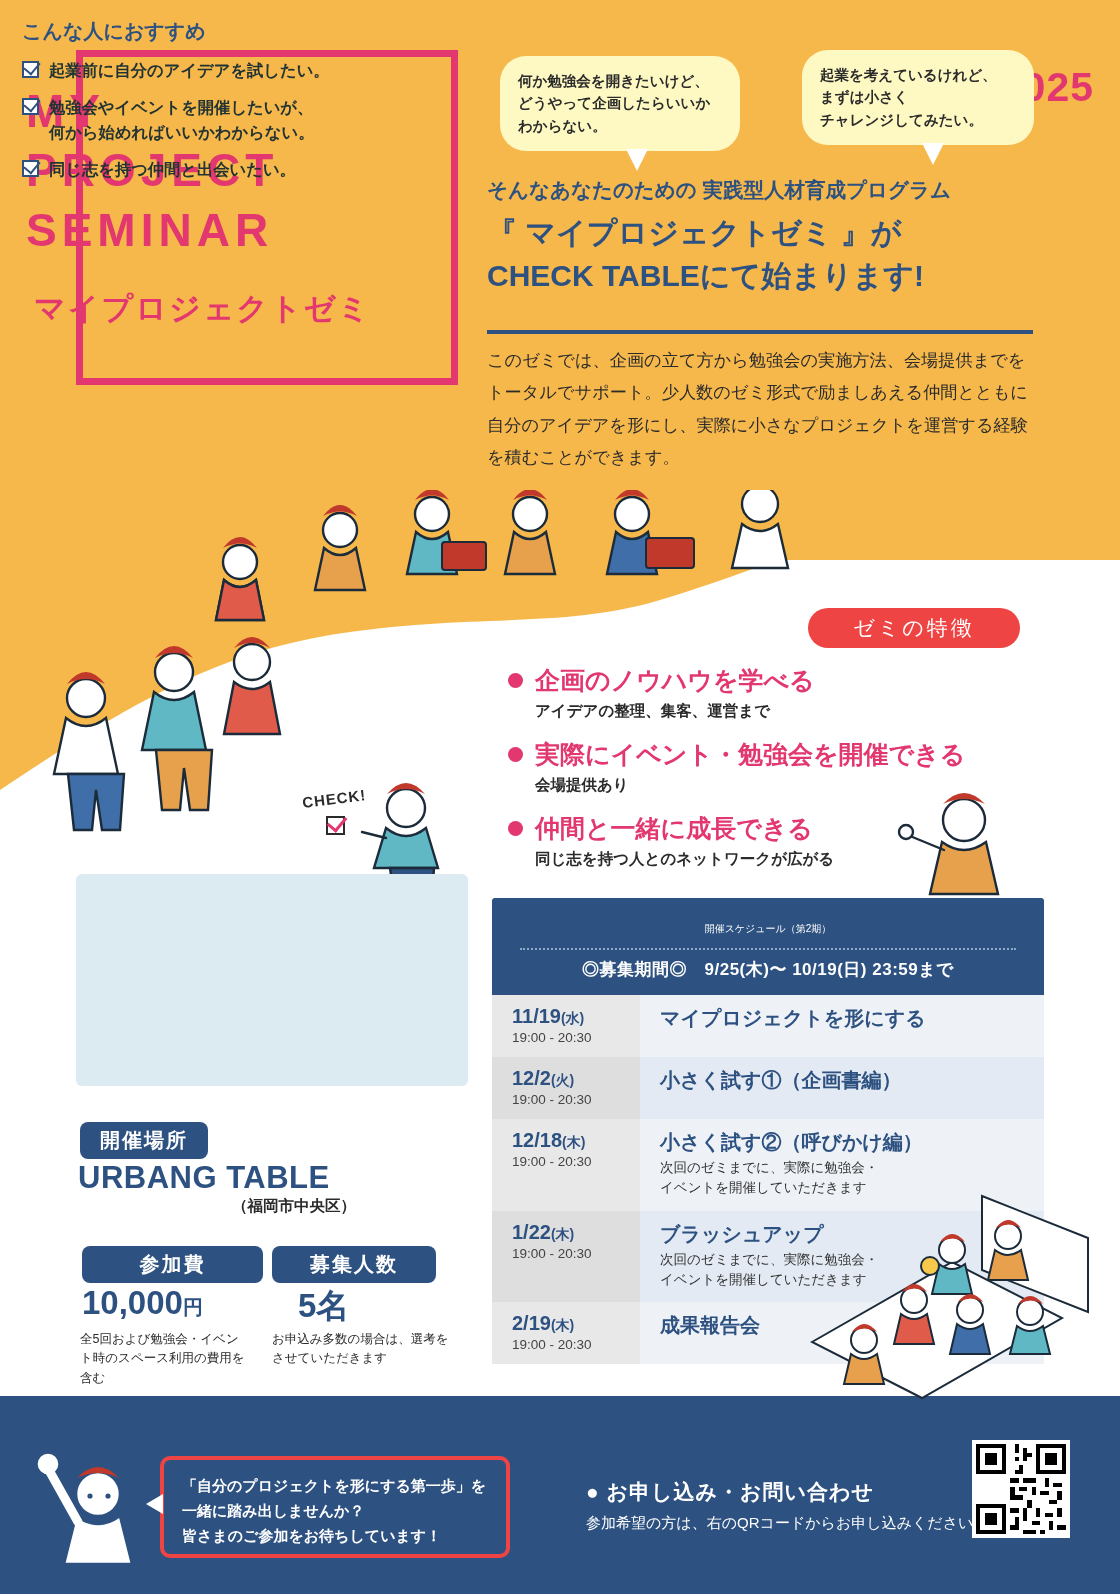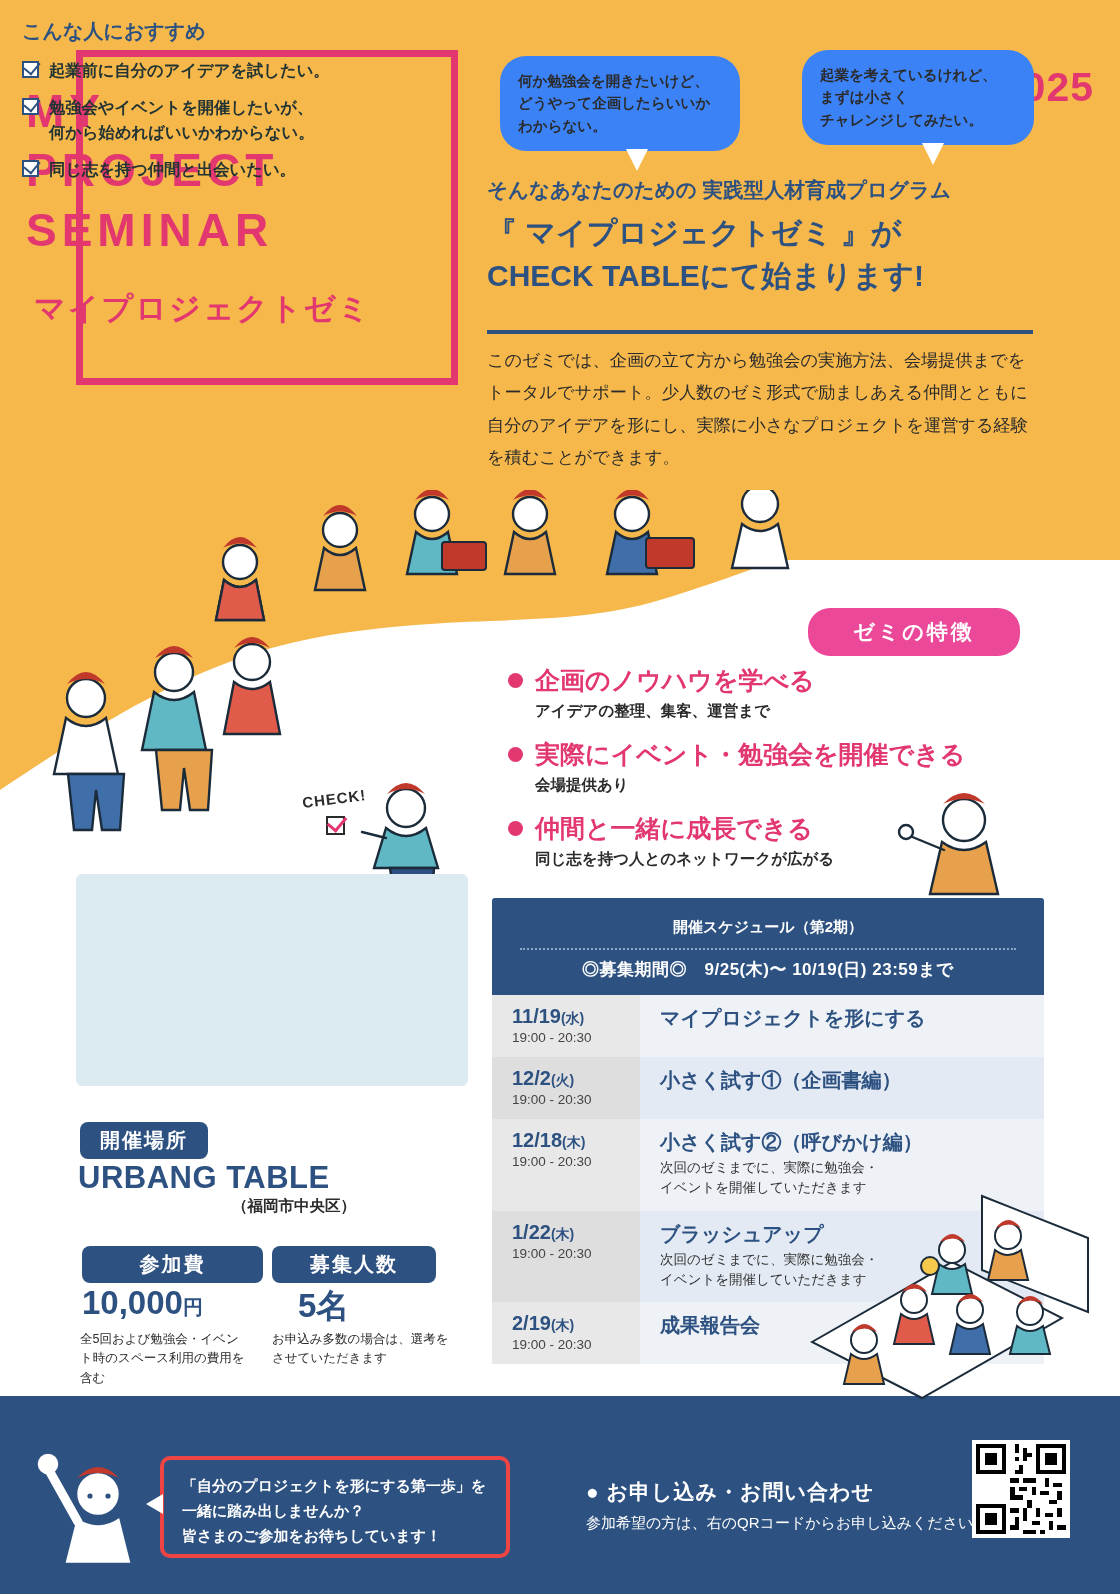--- a/index.html
+++ b/index.html
@@ -51,7 +51,7 @@
 
   
   .bubble {
-    position:absolute; background:#3b82f6; border-radius:26px;
+    position:absolute; background:#fef9c3; border-radius:26px;
     padding:14px 18px; font-size:14.5px; line-height:1.55; color:#2b2b2b; font-weight:bold;
   }
   .bubble:after {

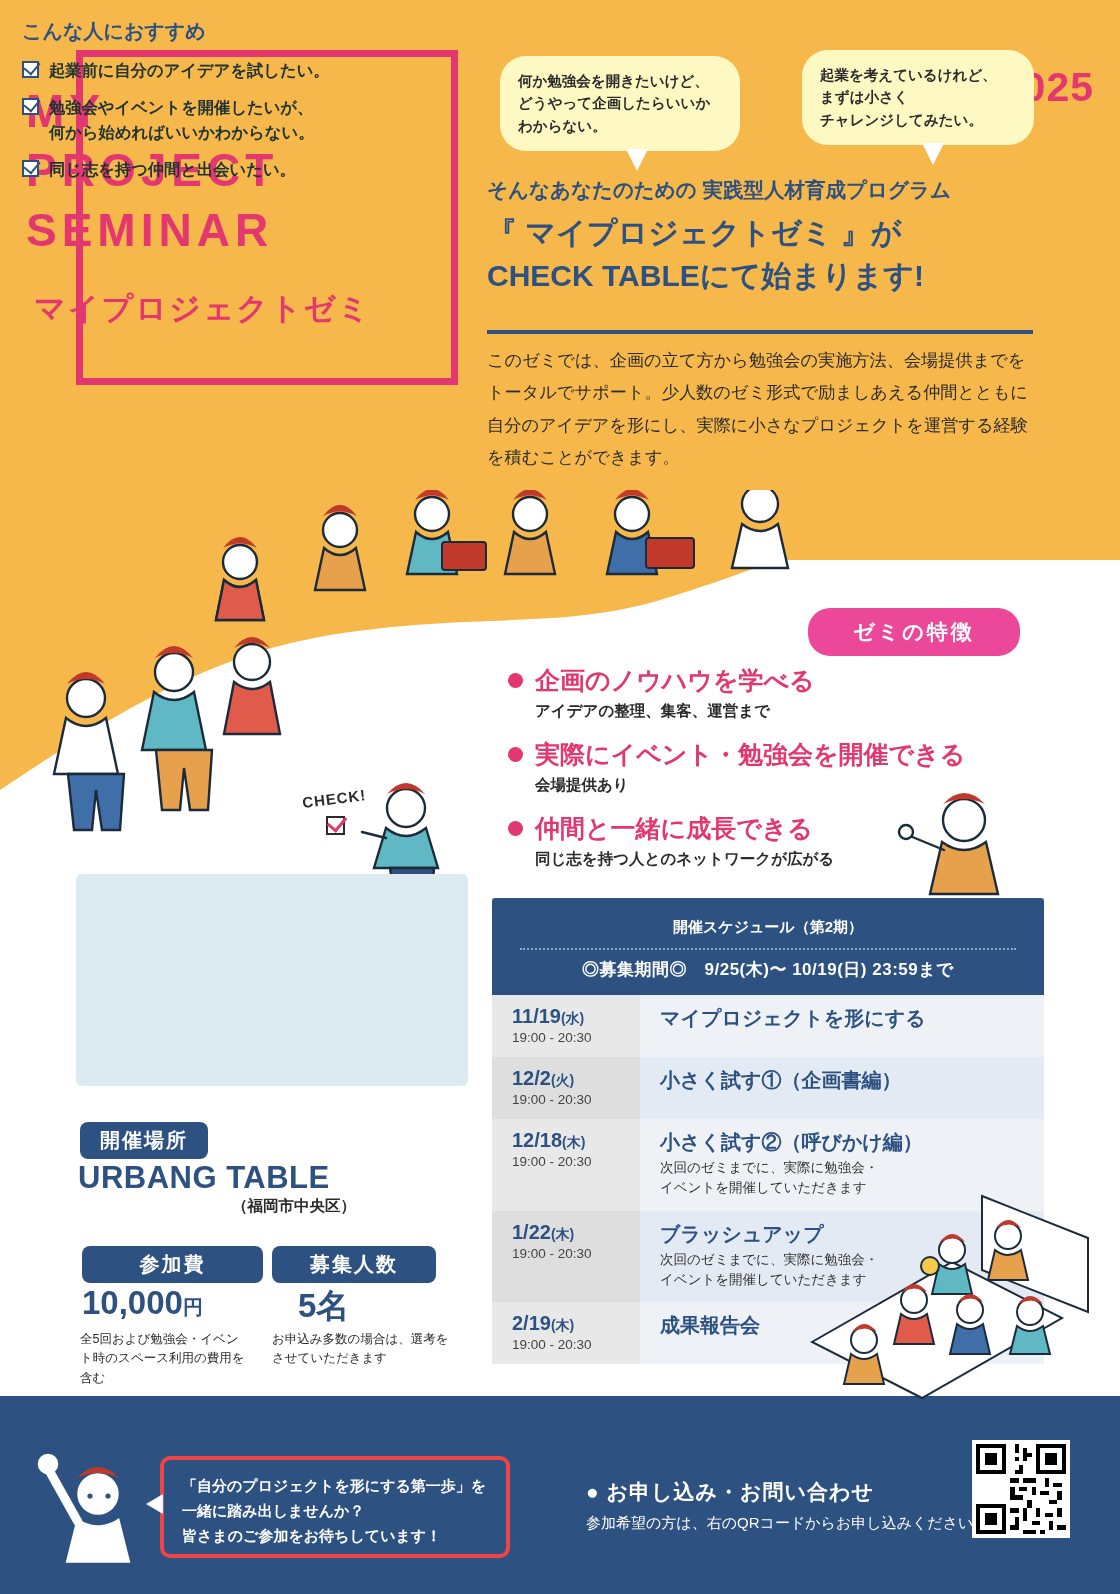--- a/index.html
+++ b/index.html
@@ -83,9 +83,9 @@
 
   
   .feature-tab {
-    position:absolute; left:808px; top:608px; width:212px; height:48px;
-    background:#ec4899; border-radius:22px;
-    color:#fff; font-size:21px; font-weight:bold; letter-spacing:3px;
+    position:absolute; left:808px; top:608px; width:212px; height:40px;
+    background:#ef4444; border-radius:22px;
+    color:#fff; font-size:21px; font-weight:normal; letter-spacing:3px;
     display:flex; align-items:center; justify-content:center;
   }
   .features { position:absolute; left:508px; top:648px; width:530px;margin-top:16px; }

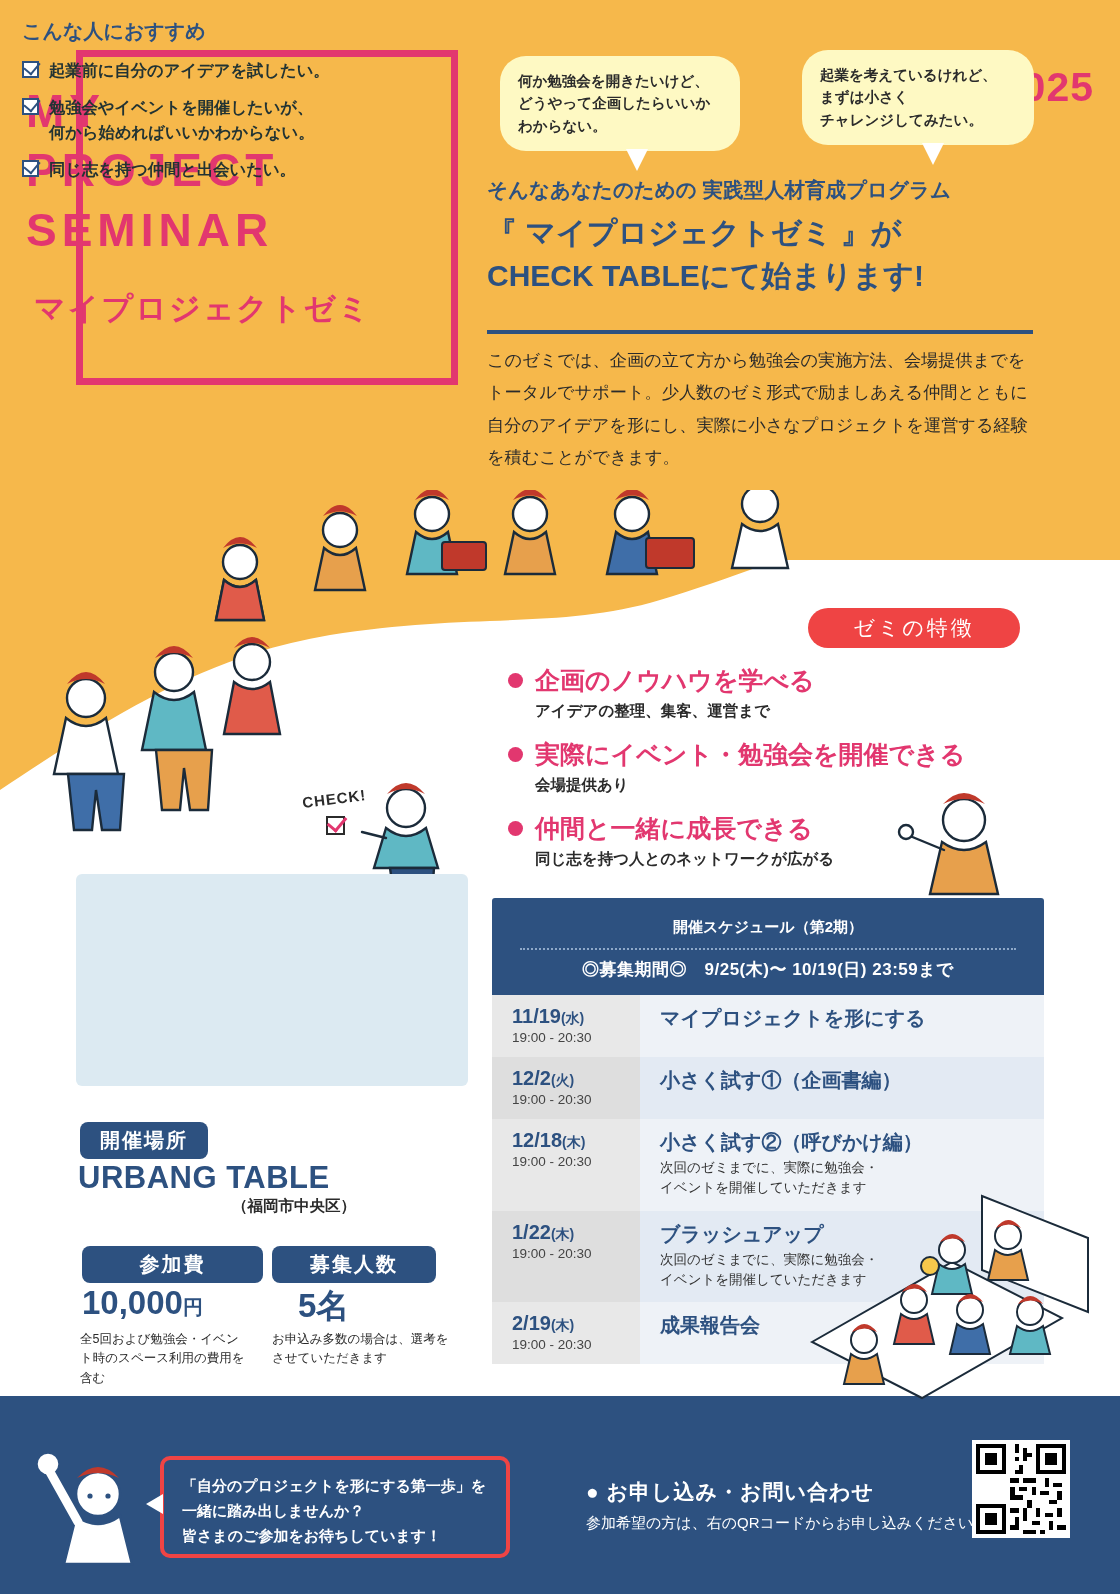--- a/index.html
+++ b/index.html
@@ -133,7 +133,7 @@
   .sched { position:absolute; left:492px; top:898px; width:552px; }
   .sched-head { background:#2d5180; color:#fff; padding:12px 0 14px; text-align:center; border-radius:3px 3px 0 0; }
   .sched-title { font-size:24px; font-weight:bold; letter-spacing:1px; }
-  .sched-title span { font-size:15px; font-weight:bold; letter-spacing:0;text-align:right; }
+  .sched-title span { font-size:10px; font-weight:normal; letter-spacing:0;text-align:right; }
   .sched-dots { border-top:2px dotted #8fa9c9; margin:10px 28px 8px; }
   .sched-period { font-size:17px; font-weight:bold; letter-spacing:0.5px; }
   table.sched-table { width:100%; border-collapse:collapse; }

